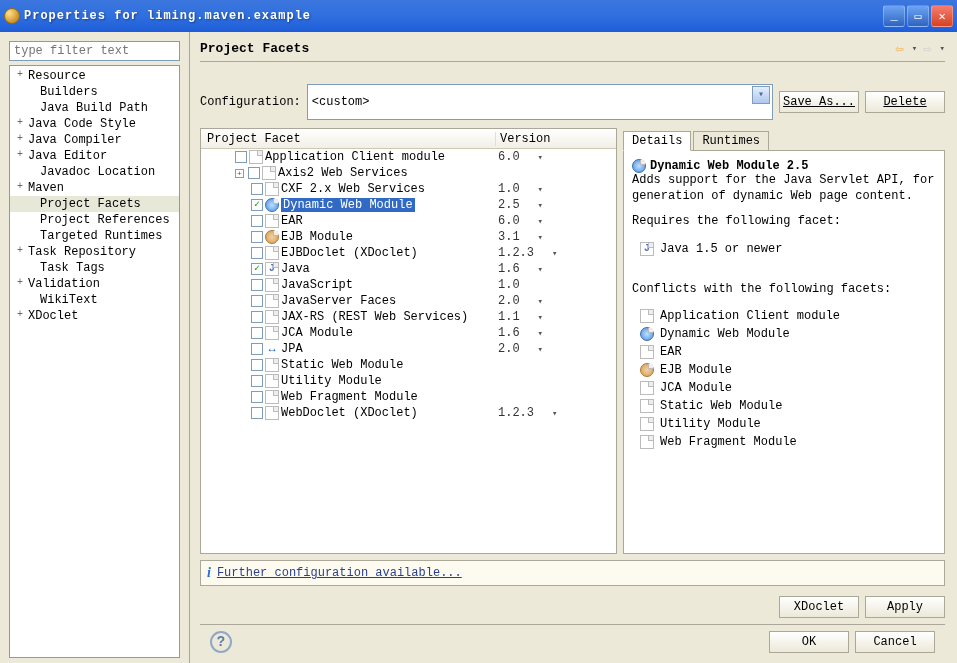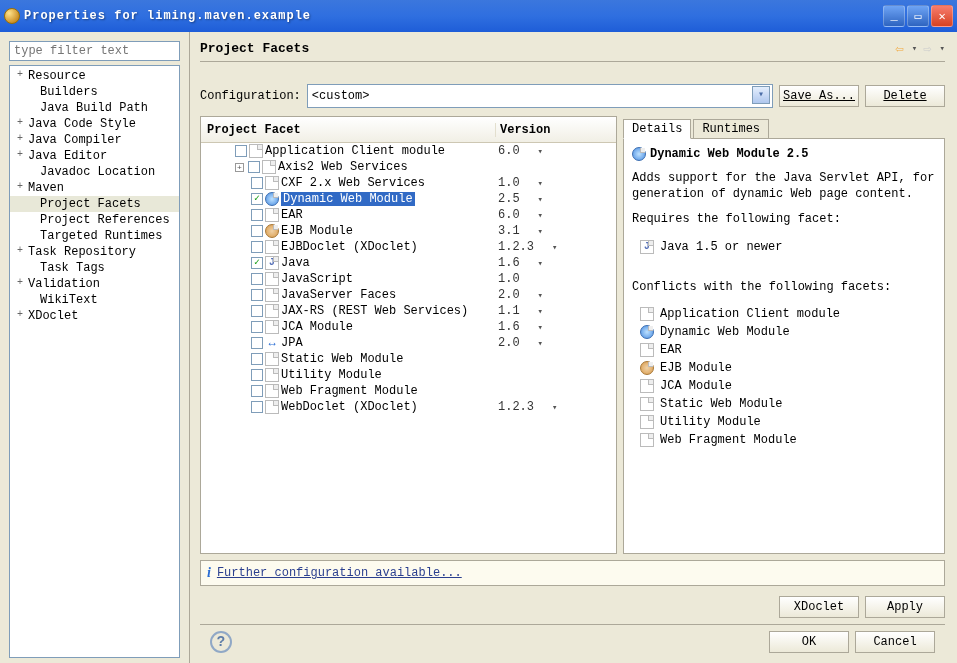--- a/index.html
+++ b/index.html
@@ -29,7 +29,7 @@
 .arrow-right { color:#ccc; }
 .dd { font-size:9px; color:#555; margin-left:2px; }
 .config-row { display:flex; align-items:center; gap:6px; margin-top:16px; }
-.combo { flex:1; border:1px solid #7f9db9; background:#fff; height:24px; display:flex; align-items:center; padding:0 4px; position:relative; }
+.combo { flex:1; border:1px solid #7f9db9; background:#fff; height:36px; display:flex; align-items:center; padding:0 4px; position:relative; }
 .combo::after { content:"▾"; position:absolute; right:2px; top:1px; width:16px; height:16px; background:linear-gradient(to bottom,#e4eefd,#afc7ee); border:1px solid #7f9db9; text-align:center; font-size:10px; line-height:15px; color:#4b6da7; }
 .btn { border:1px solid #aca899; background:linear-gradient(to bottom,#fff,#ece9d8); padding:1px 0; height:22px; min-width:80px; text-align:center; font-family: "Courier New", monospace; }
 .btn.underline span { text-decoration:underline; }

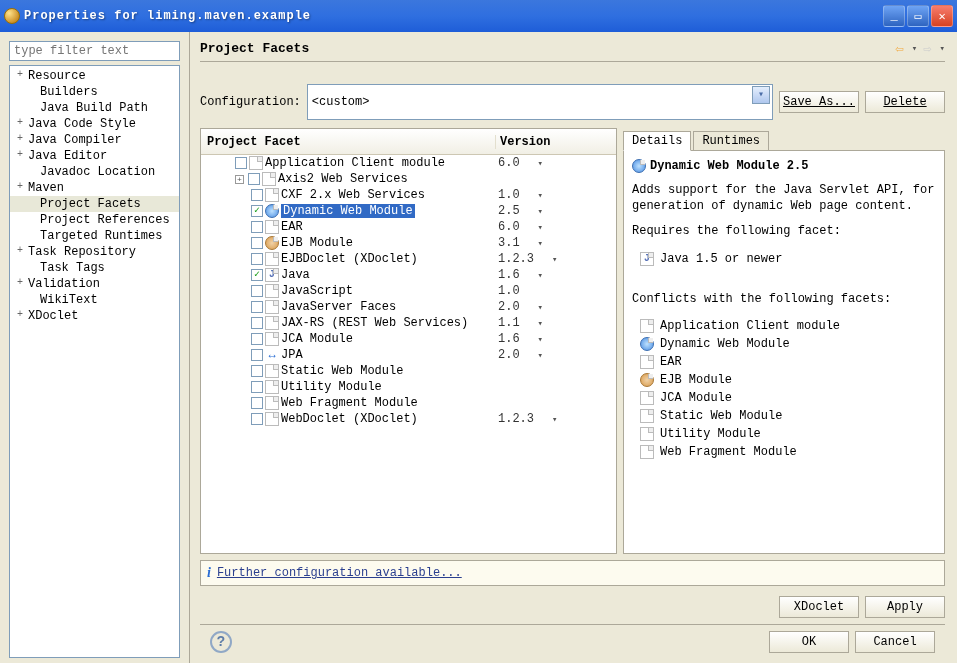--- a/index.html
+++ b/index.html
@@ -35,7 +35,7 @@
 .btn.underline span { text-decoration:underline; }
 .workarea { display:flex; gap:6px; margin-top:8px; flex:1; min-height:0; }
 .facet-table { flex:1; border:1px solid #aca899; background:#fff; font-size:12px; overflow:hidden; }
-.facet-header { display:flex; background:linear-gradient(to bottom,#fff,#f1efe5); border-bottom:1px solid #cdc7b3; height:26px; align-items:center;font-weight:bold; }
+.facet-header { display:flex; background:linear-gradient(to bottom,#fff,#f1efe5); border-bottom:1px solid #cdc7b3; height:20px; align-items:center; }
 .facet-header .col1 { flex:1; padding-left:6px; border-right:1px solid #e3dfce;}
 .facet-header .col2 { width:120px; padding-left:4px; }
 .facet-body { overflow:auto; }

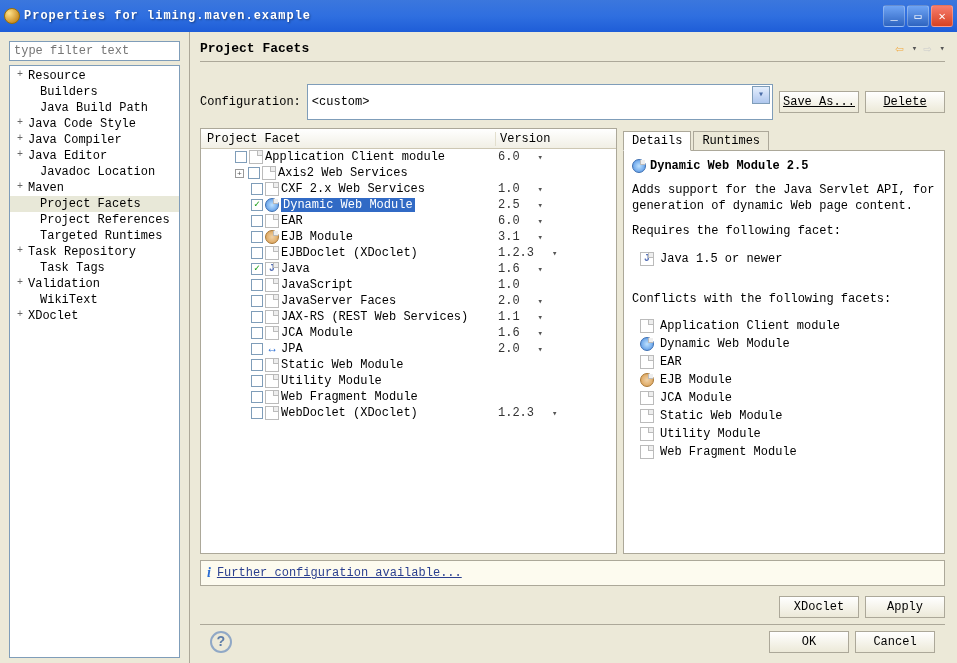--- a/index.html
+++ b/index.html
@@ -59,7 +59,7 @@
 .tab { padding:2px 8px 0; border:1px solid #aca899; background:#ece9d8; position:relative; top:1px; margin-right:2px; }
 .tab.active { background:#fff; border-bottom:1px solid #fff; }
 .dbox { flex:1; border:1px solid #aca899; background:#fff; padding:8px; overflow:auto; }
-.dtitle { display:flex; align-items:center; gap:4px; font-weight:bold; margin-bottom:10px; }
+.dtitle { display:flex; align-items:center; gap:4px; font-weight:bold; }
 .dtext { margin-bottom:10px; line-height:1.3; }
 .reqlist, .conflist { margin-left:8px; }
 .reqlist .item, .conflist .item { display:flex; align-items:center; gap:6px; height:18px; }

